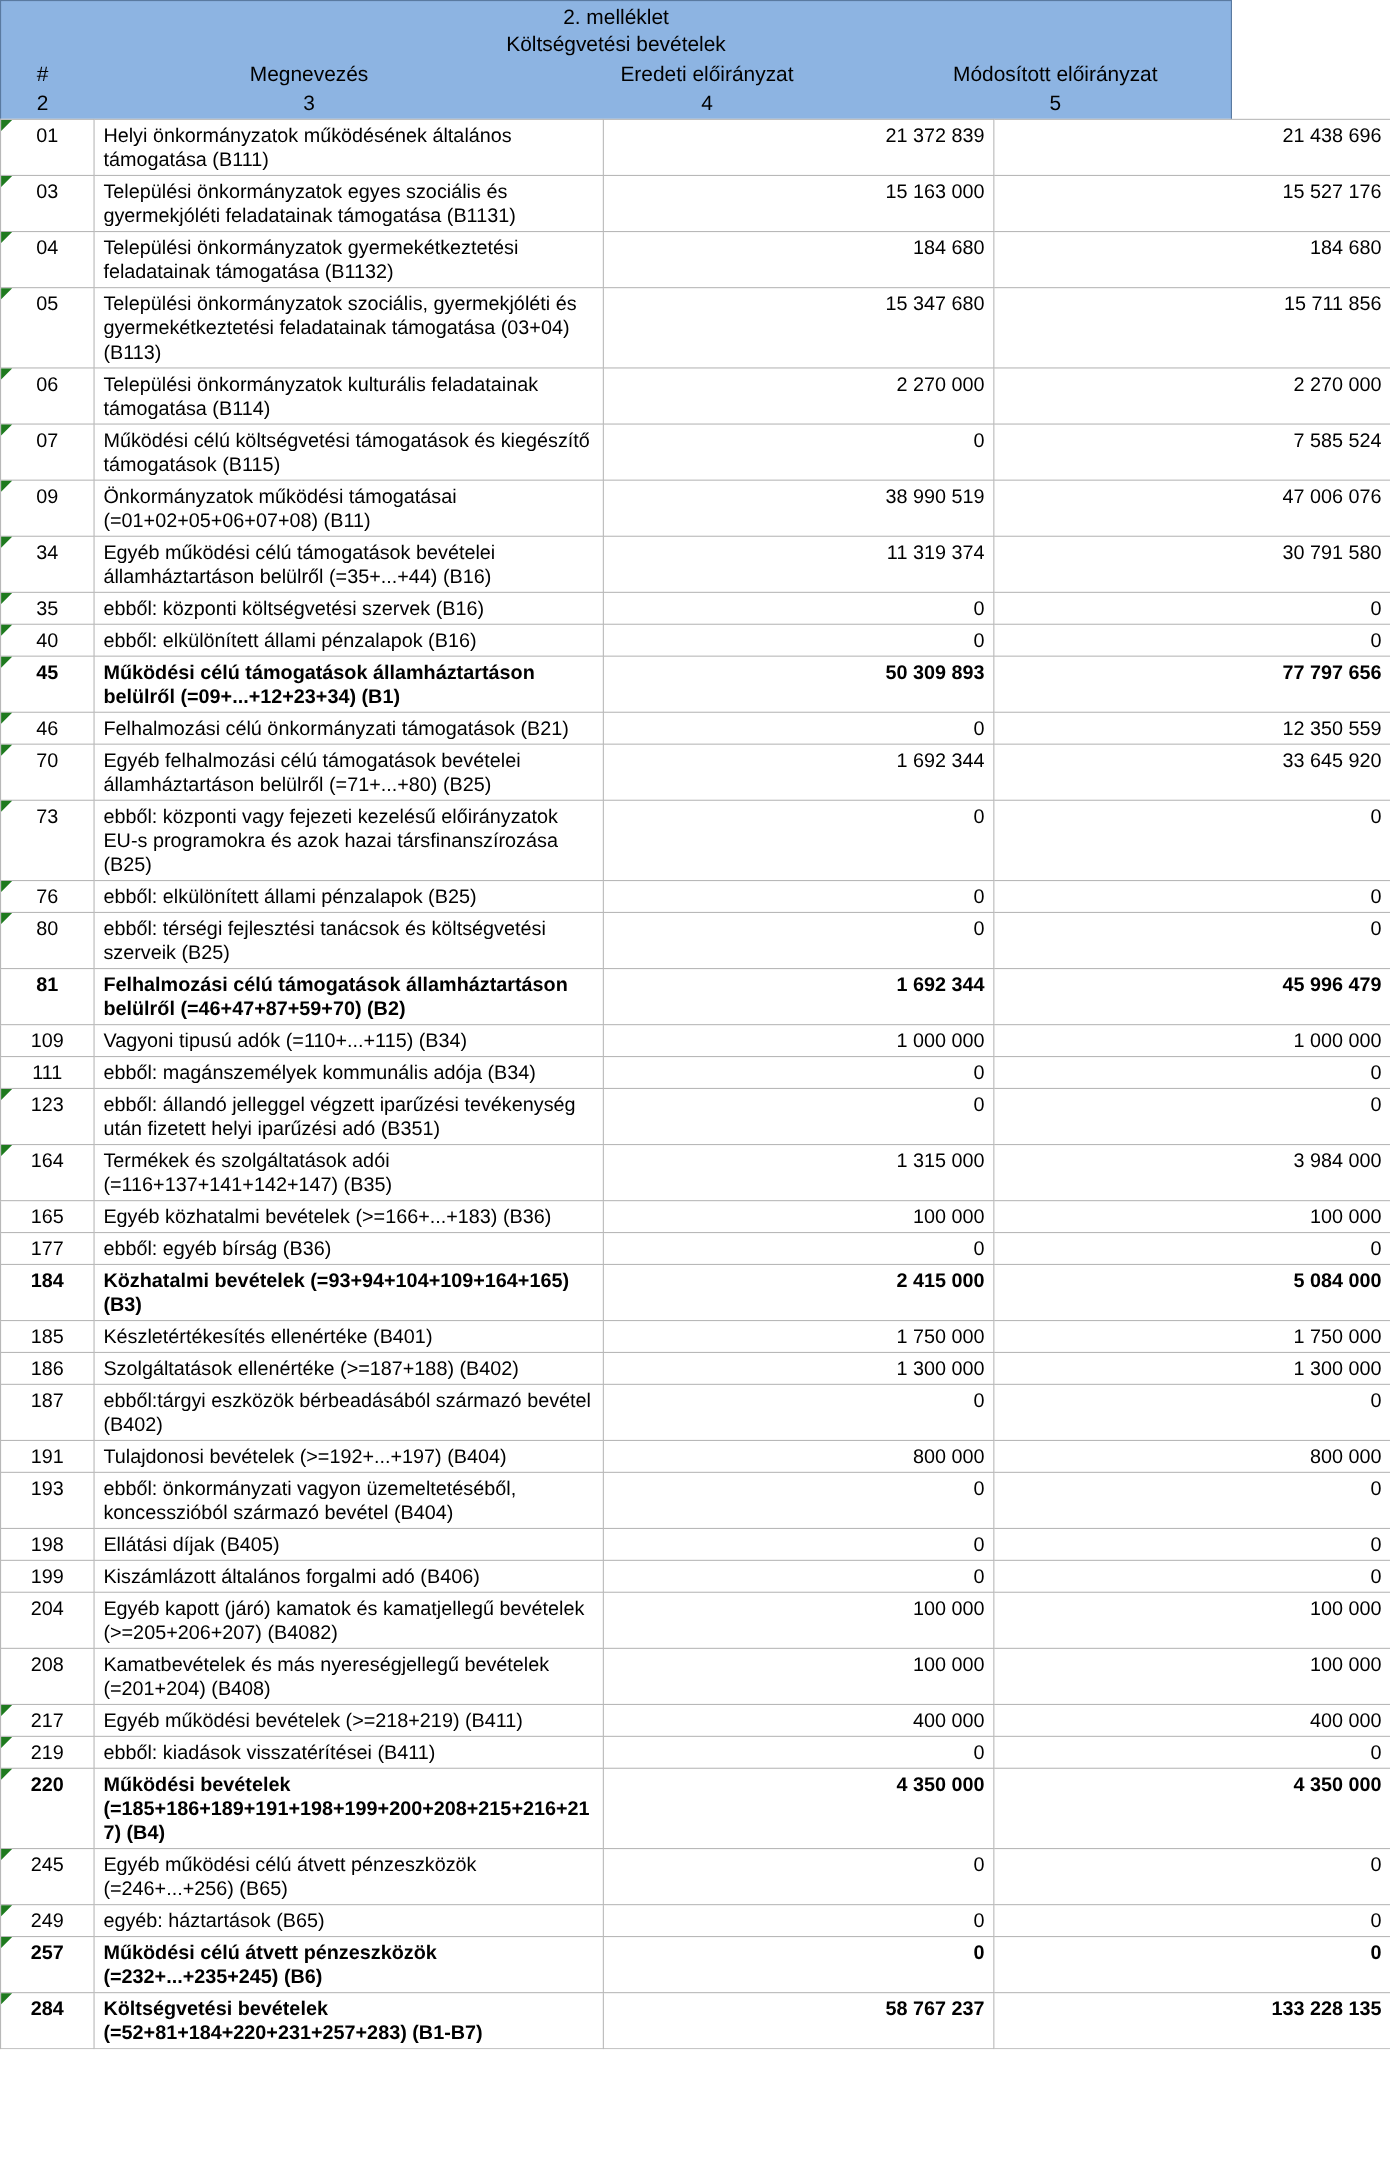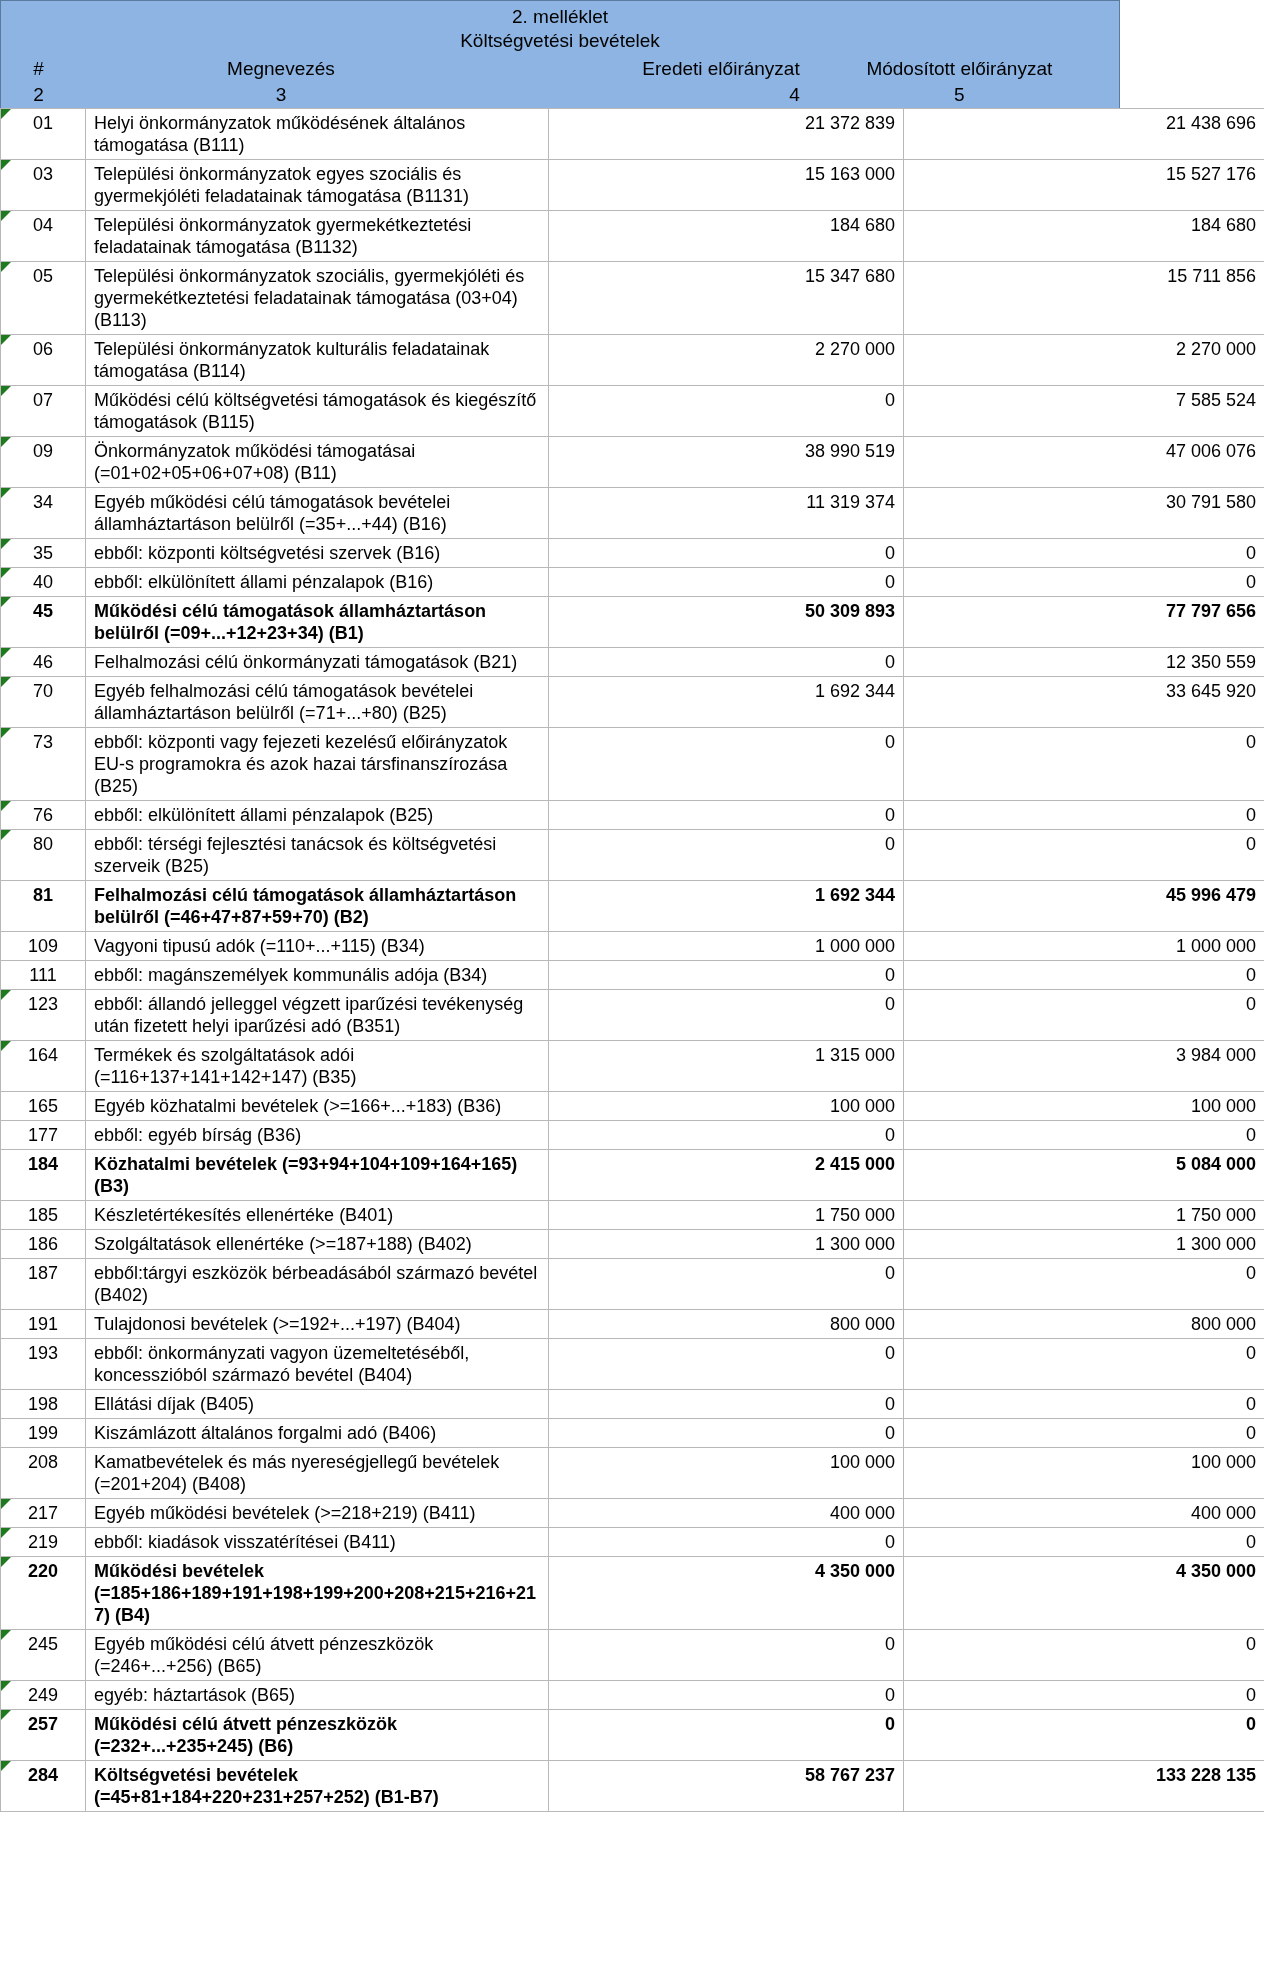--- a/index.html
+++ b/index.html
@@ -37,7 +37,7 @@
   .hc { text-align: center; }
   .w-num  { width: 85px;  }
   .w-name { width: 463px; }
-  .w-orig { width: 355px; text-align: right; }
+  .w-orig { width: 355px; }
   .w-mod  { width: 361px; }
 
   

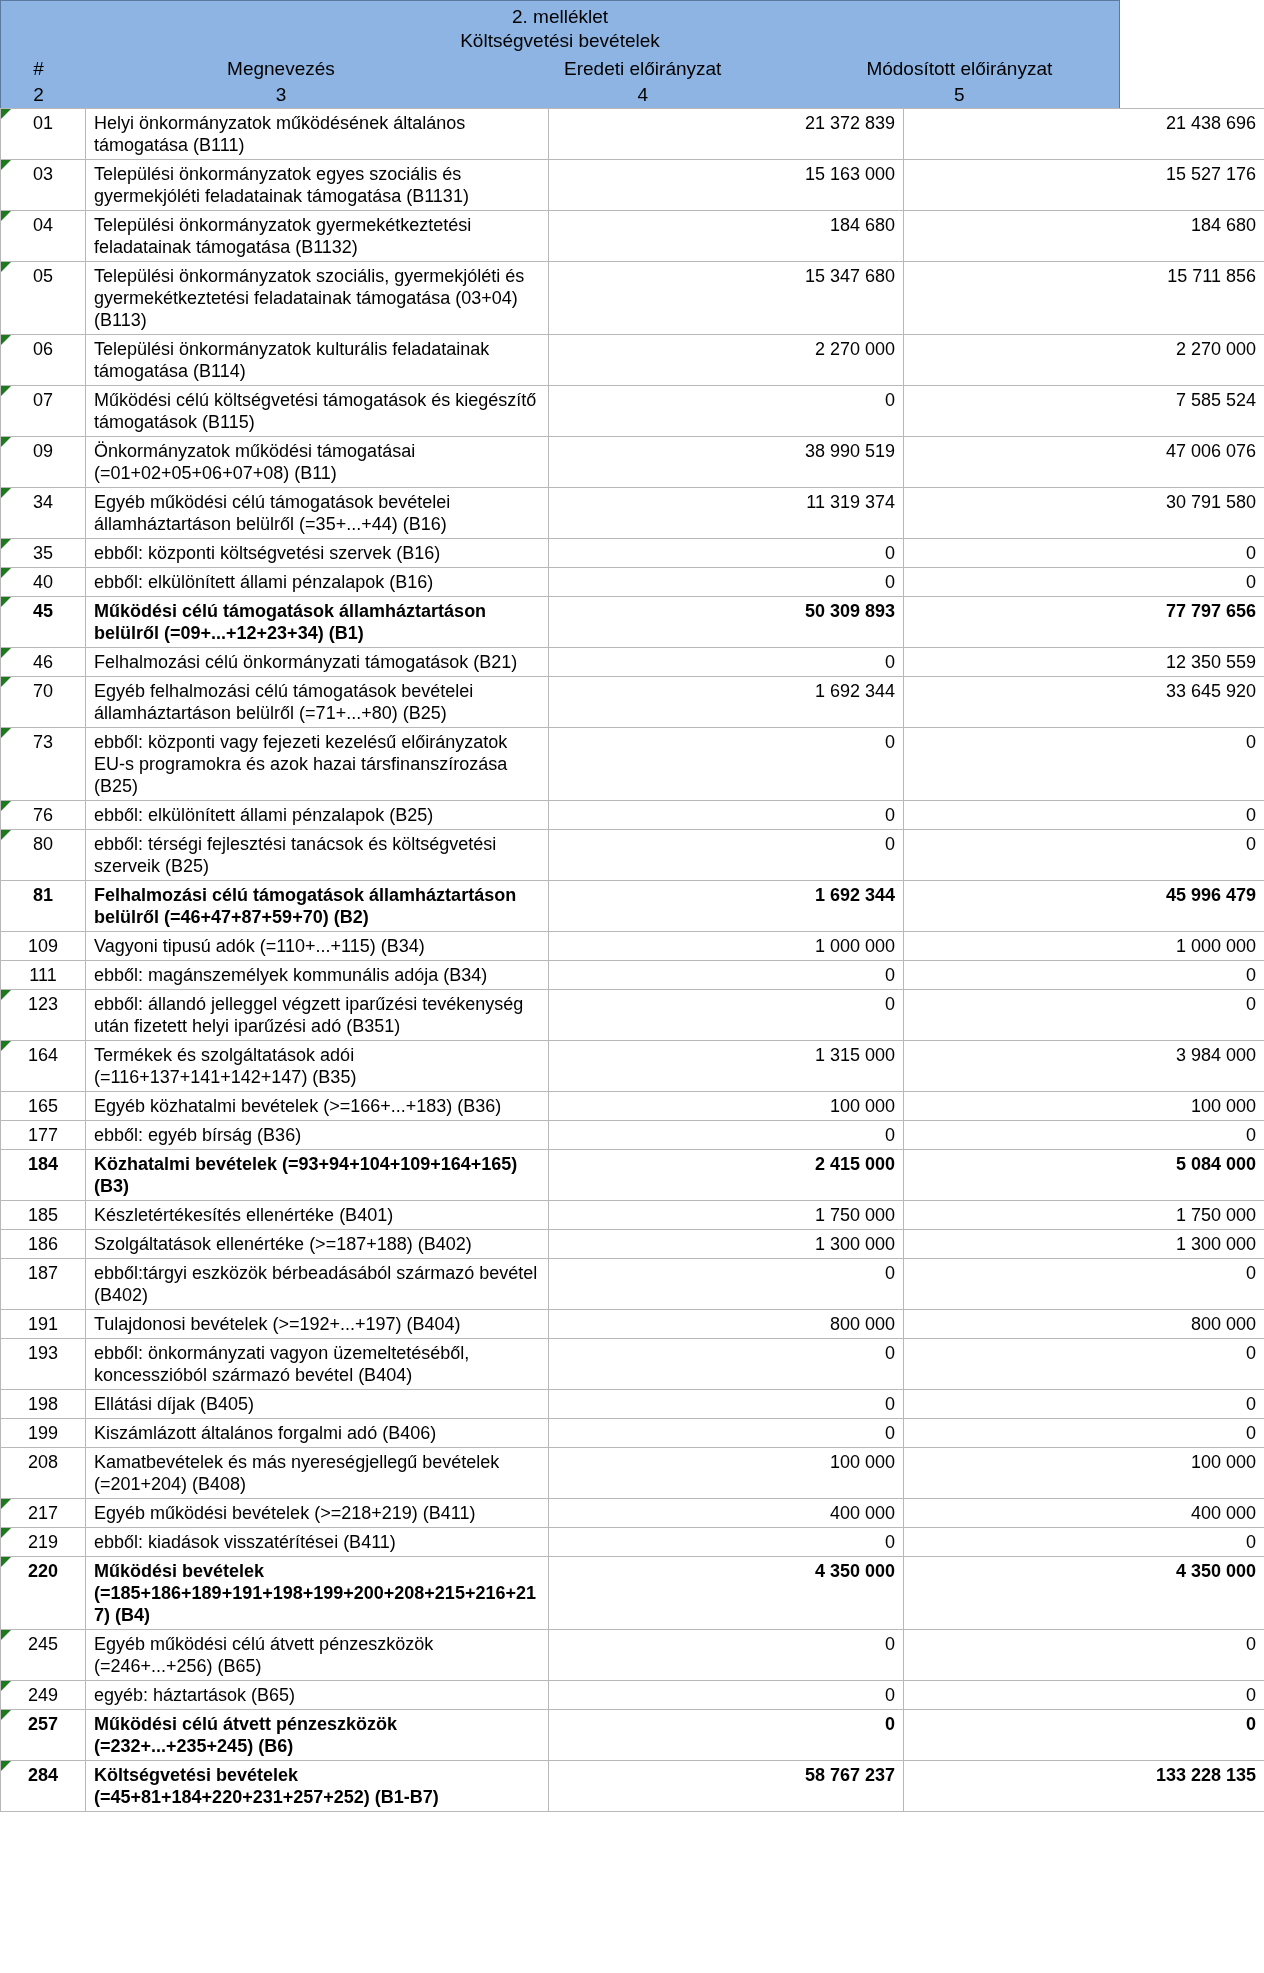--- a/index.html
+++ b/index.html
@@ -294,6 +294,12 @@
           <td class="val">0</td>
         </tr>
         <tr>
+          <td class="num">204</td>
+          <td class="name">Egyéb kapott (járó) kamatok és kamatjellegű bevételek (&gt;=205+206+207) (B4082)</td>
+          <td class="val">100 000</td>
+          <td class="val">100 000</td>
+        </tr>
+        <tr>
           <td class="num">208</td>
           <td class="name">Kamatbevételek és más nyereségjellegű bevételek (=201+204) (B408)</td>
           <td class="val">100 000</td>

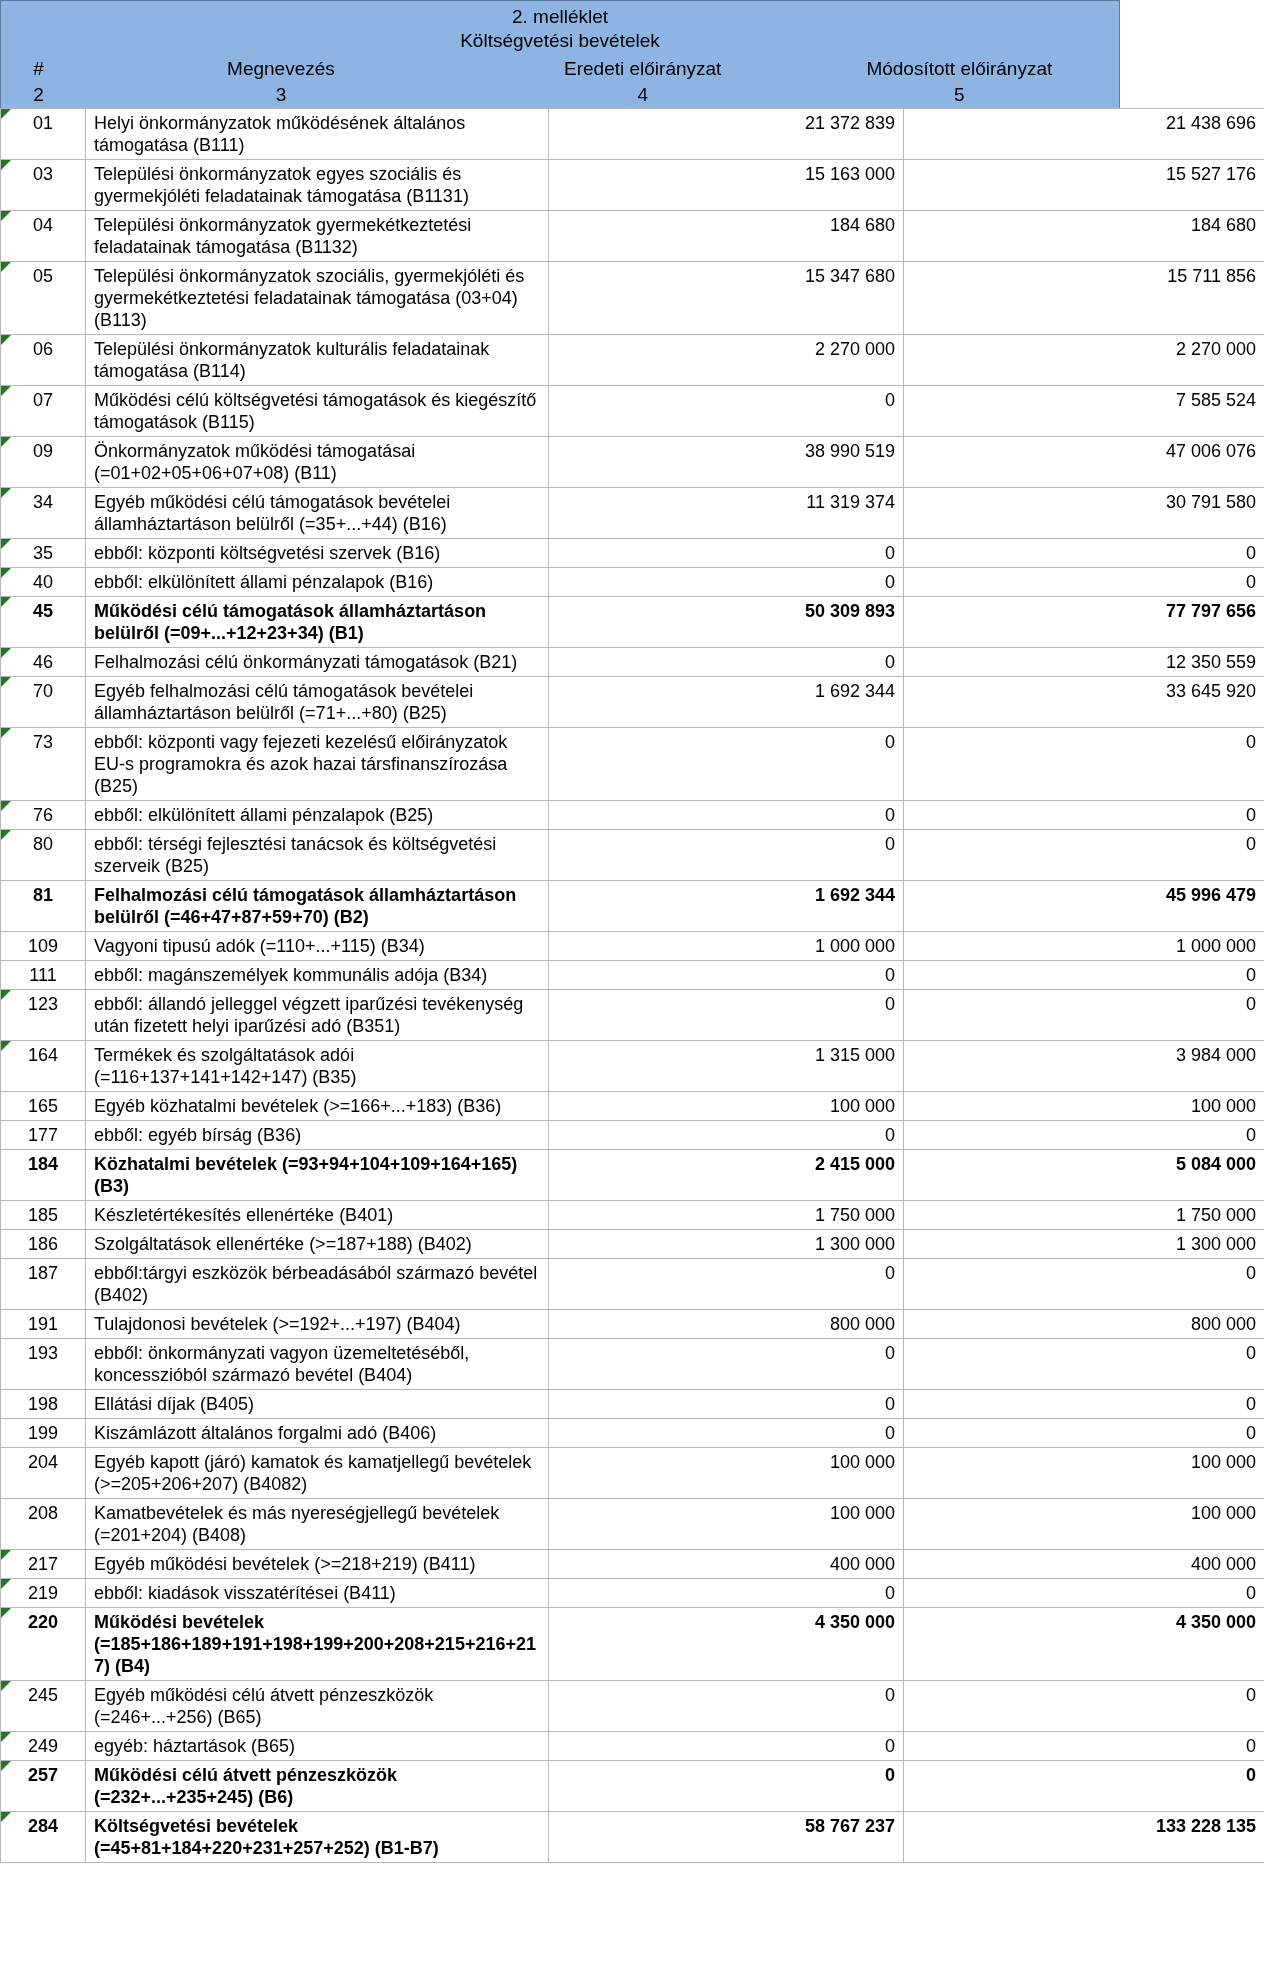--- a/index.html
+++ b/index.html
@@ -343,7 +343,7 @@
         </tr>
         <tr class="bold">
           <td class="num"><span class="marker"></span>284</td>
-          <td class="name">Költségvetési bevételek (=45+81+184+220+231+257+252) (B1-B7)</td>
+          <td class="name">Költségvetési bevételek (=52+81+184+220+231+257+283) (B1-B7)</td>
           <td class="val">58 767 237</td>
           <td class="val">133 228 135</td>
         </tr>

